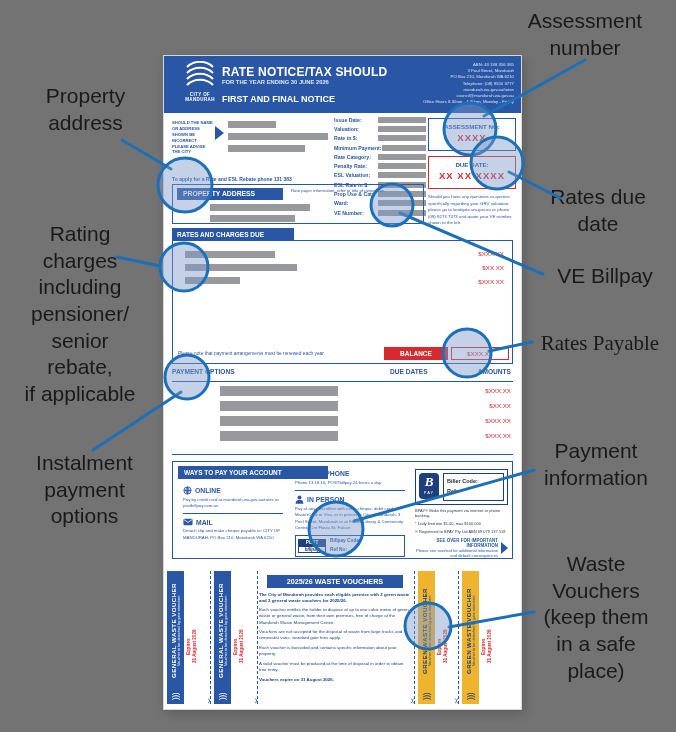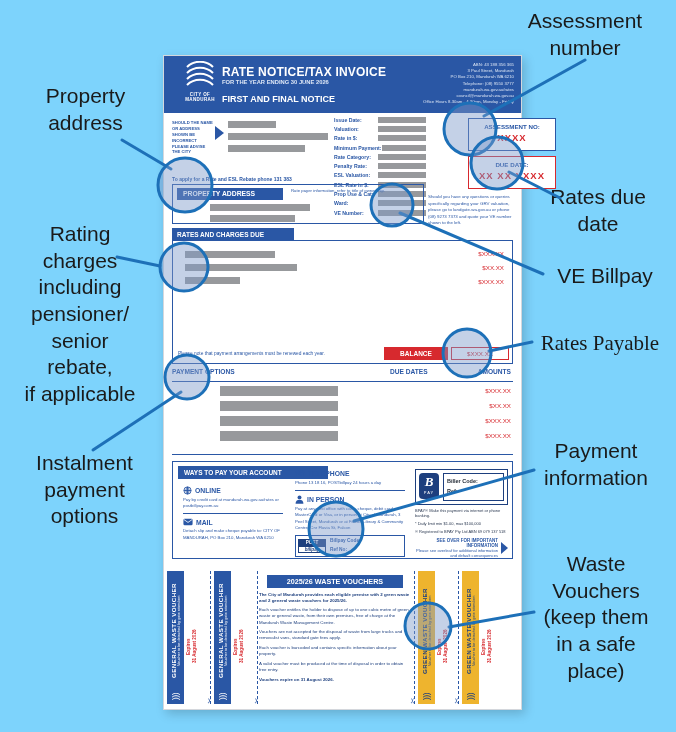--- a/index.html
+++ b/index.html
@@ -3,7 +3,7 @@
 <meta charset="utf-8">
 <style>
   html,body{margin:0;padding:0;background:#fff;}
-  .stage{position:relative;width:676px;height:732px;background:#7dd3fc;overflow:hidden;
+  .stage{position:relative;width:676px;height:732px;background:#737373;overflow:hidden;
          font-family:"Liberation Sans",sans-serif;}
   
   .callout{position:absolute;color:#1a1a1a;font-size:21px;line-height:1.27;text-align:center;

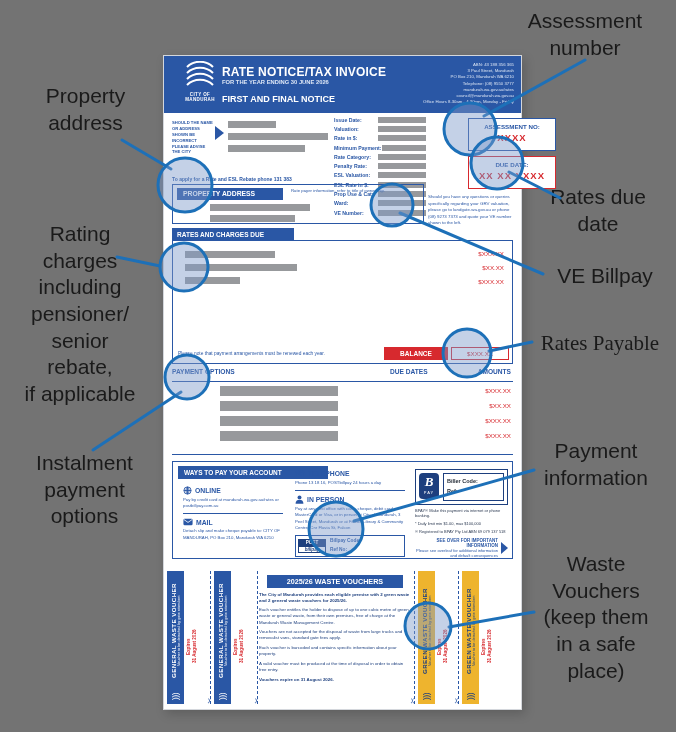--- a/index.html
+++ b/index.html
@@ -160,7 +160,7 @@
         <div class="logotext">CITY OF
 MANDURAH</div>
       </div>
-      <div class="htitle">RATE NOTICE/TAX INVOICE</div>
+      <div class="htitle">RATE NOTICE/TAX SHOULD</div>
       <div class="hsub">FOR THE YEAR ENDING 30 JUNE 2026</div>
       <div class="hnotice">FIRST AND FINAL NOTICE</div>
       <div class="hcontact">

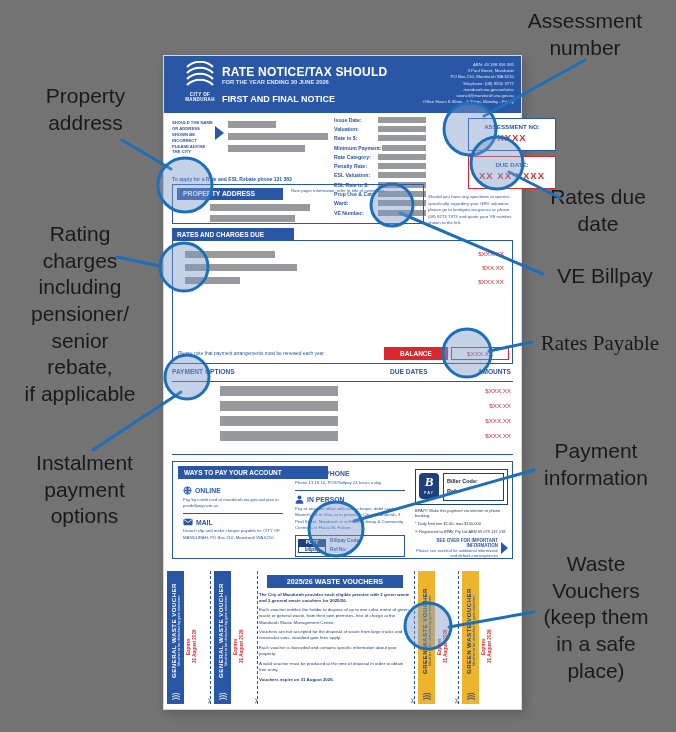--- a/index.html
+++ b/index.html
@@ -32,7 +32,7 @@
   .frow{display:flex;align-items:center;height:9.3px;}
   .flabel{font-size:5.2px;font-weight:bold;color:var(--accent_blue,#2a57a5);white-space:nowrap;}
   .fbar{flex:1;height:6px;background:var(--redaction_gray,#97999c);margin-left:3px;max-width:48px;margin-left:auto;}
-  .abox{position:absolute;left:264px;width:88px;height:33px;text-align:center;padding-top:4px;background:#fff;margin-left:40px;}
+  .abox{position:absolute;left:264px;width:88px;height:33px;text-align:center;padding-top:4px;background:#fff;}
   .abox .lab{font-size:6.2px;font-weight:bold;color:var(--accent_blue,#2a57a5);}
   .abox .val{font-size:9.5px;font-weight:bold;color:var(--alert_red,#d7292e);letter-spacing:1px;margin-top:2px;}
   .valnote{position:absolute;left:264px;top:138px;width:90px;font-size:4.4px;line-height:1.5;}

